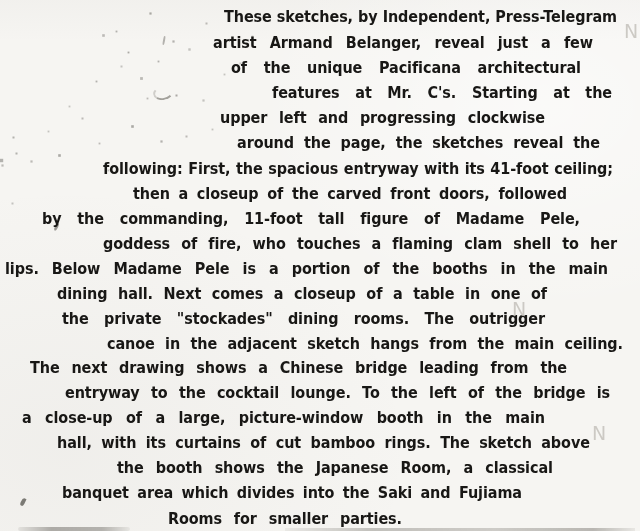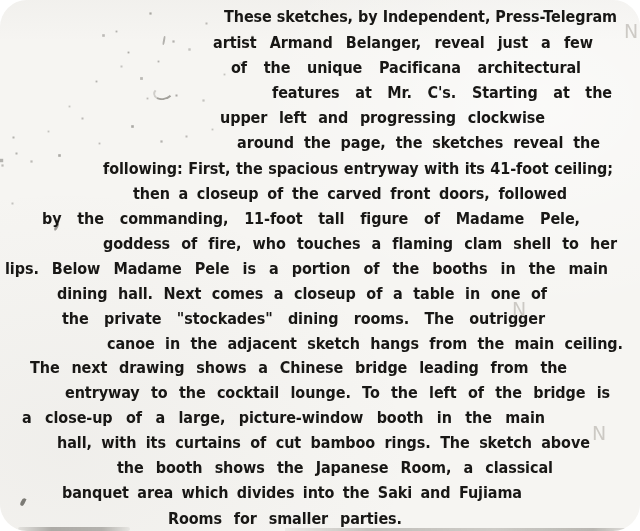--- a/index.html
+++ b/index.html
@@ -91,7 +91,7 @@
 </head>
 <body>
 
-<div id="page" style="background: rgb(246, 245, 242); border-radius: 27px; --ink: #181715; --wm: #c2bfb9;">
+<div id="page" style="background: rgb(246, 245, 242); --ink: #181715; --wm: #c2bfb9;">
   <div class="speckles"></div>
   <div class="curl"></div>
   <div class="tick-by"></div>

